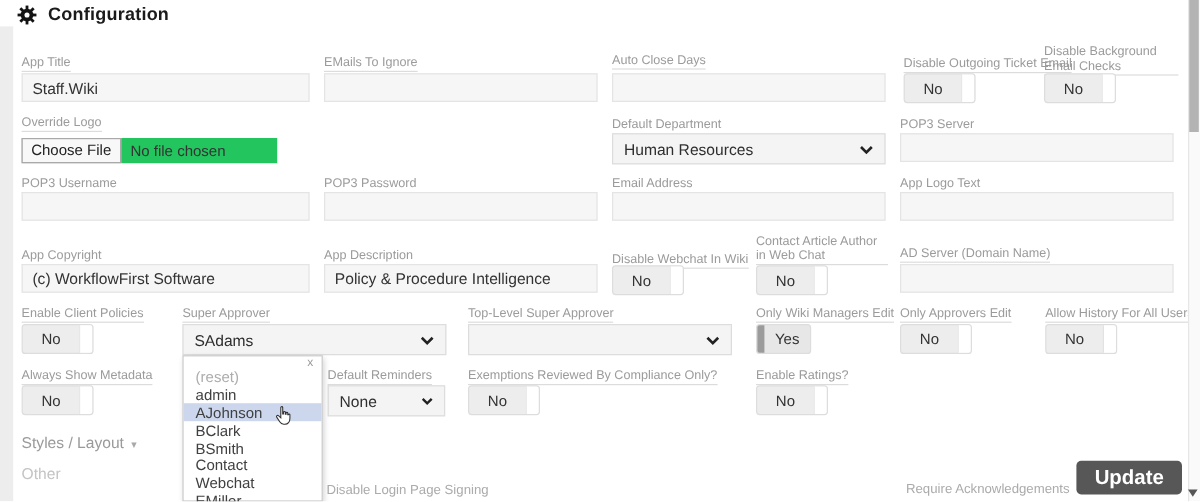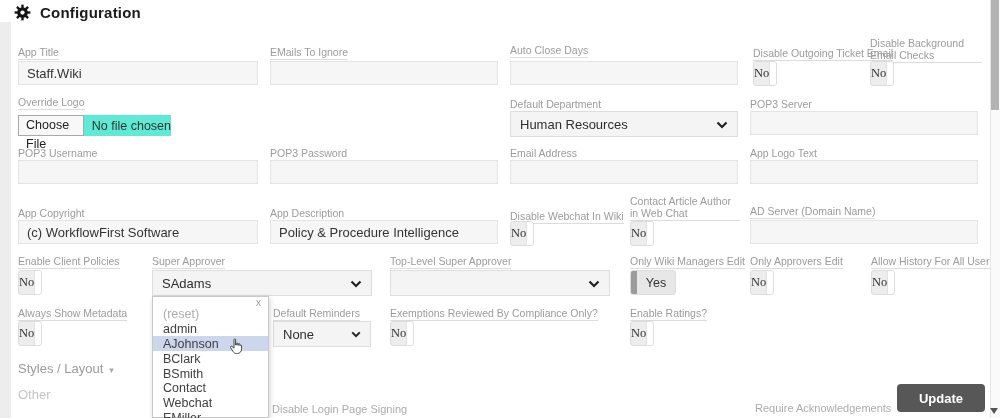--- a/index.html
+++ b/index.html
@@ -31,7 +31,7 @@
     background:#ededed; display:flex; align-items:center; overflow:hidden; cursor:pointer;
   }
   .toggle .tval { font-size:12.5px; color:#333; }
-  .toggle.no { width:24px;font-family:Liberation Serif, serif; }
+  .toggle.no { width:60px; }
   .toggle.no .tval { flex:1; text-align:center; }
   .toggle.no .thumb { width:11px; height:25px; background:#ffffff; border-left:1px solid #e2e2e2; border-radius:0 2px 2px 0; }
   .toggle.yes { width:46px; background:#e7e7e7; }

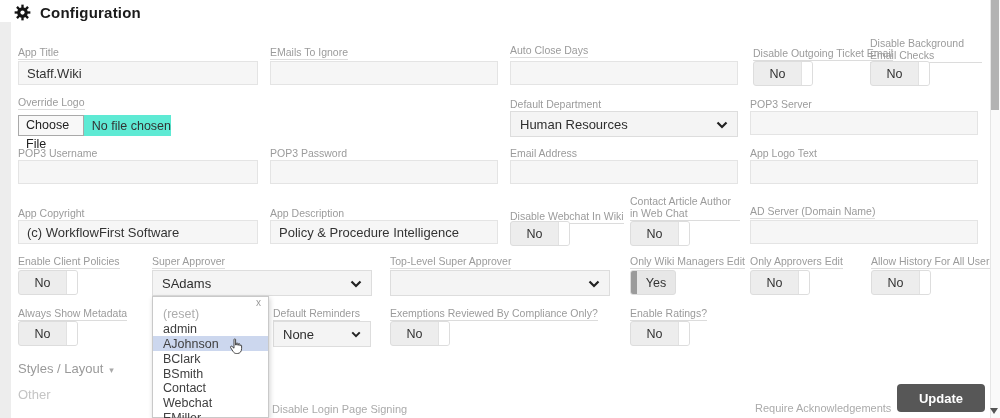--- a/index.html
+++ b/index.html
@@ -37,7 +37,7 @@
   .toggle.yes { width:46px; background:#e7e7e7; }
   .toggle.yes .bar { width:6px; height:25px; background:#9b9b9b; border-radius:2px 0 0 2px; }
   .toggle.yes .tval { flex:1; text-align:center; }
-  .filewrap { position:absolute; left:18px; top:115px; width:153px; height:21px; background:#5eead4; display:flex; align-items:center; }
+  .filewrap { position:absolute; left:18px; top:115px; width:213px; height:21px; background:#22c55e; display:flex; align-items:center; }
   .filebtn {
     height:21px; padding:0 7px; background:#f8f8f8; border:1px solid #a9a9a9;
     font-size:12.5px; color:#222; line-height:19px; cursor:pointer;

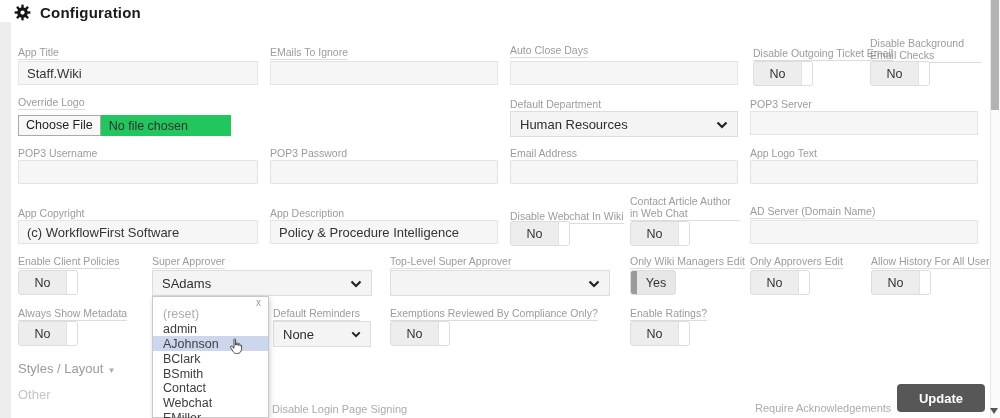--- a/index.html
+++ b/index.html
@@ -59,7 +59,7 @@
   .faint-lbl { position:absolute; font-size:11px; color:#ababab; white-space:nowrap; }
   .update-btn {
     position:absolute; left:897px; top:384px; width:88px; height:28px; background:#575757;
-    border:none; border-radius:4px; color:#fff; font-size:13px; font-weight:bold;
+    border:none; border-radius:4px; color:#fff; font-size:17px; font-weight:bold;
     font-family:"Liberation Sans", sans-serif; cursor:pointer;
   }
   .scrollbar { position:absolute; right:0; top:0; width:10px; height:418px; background:#fafafa; border-left:1px solid #e6e6e6; }

